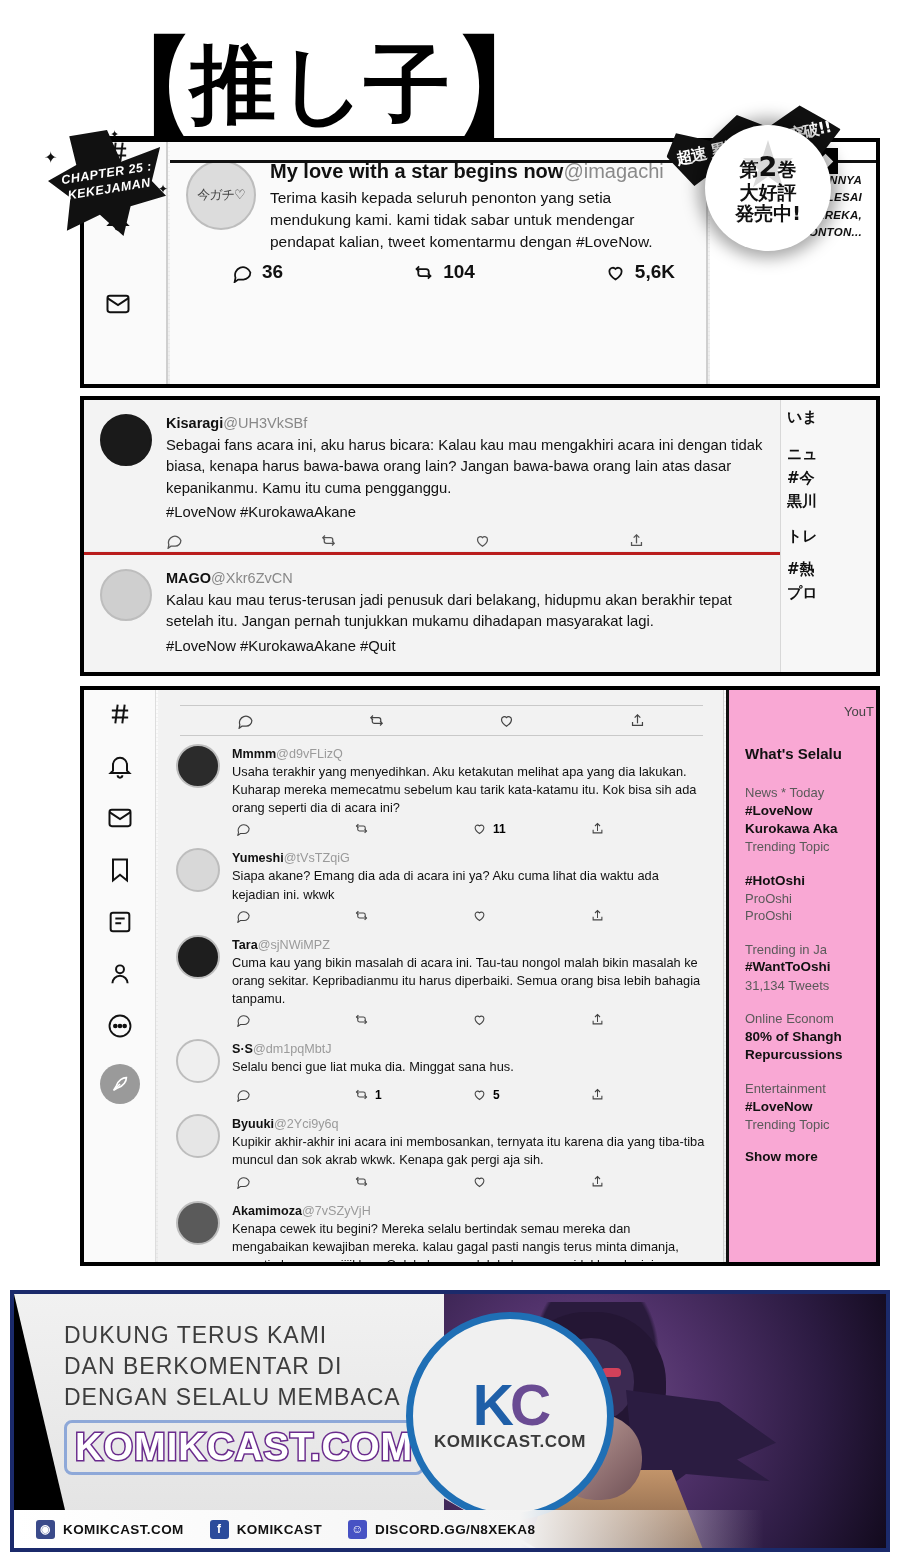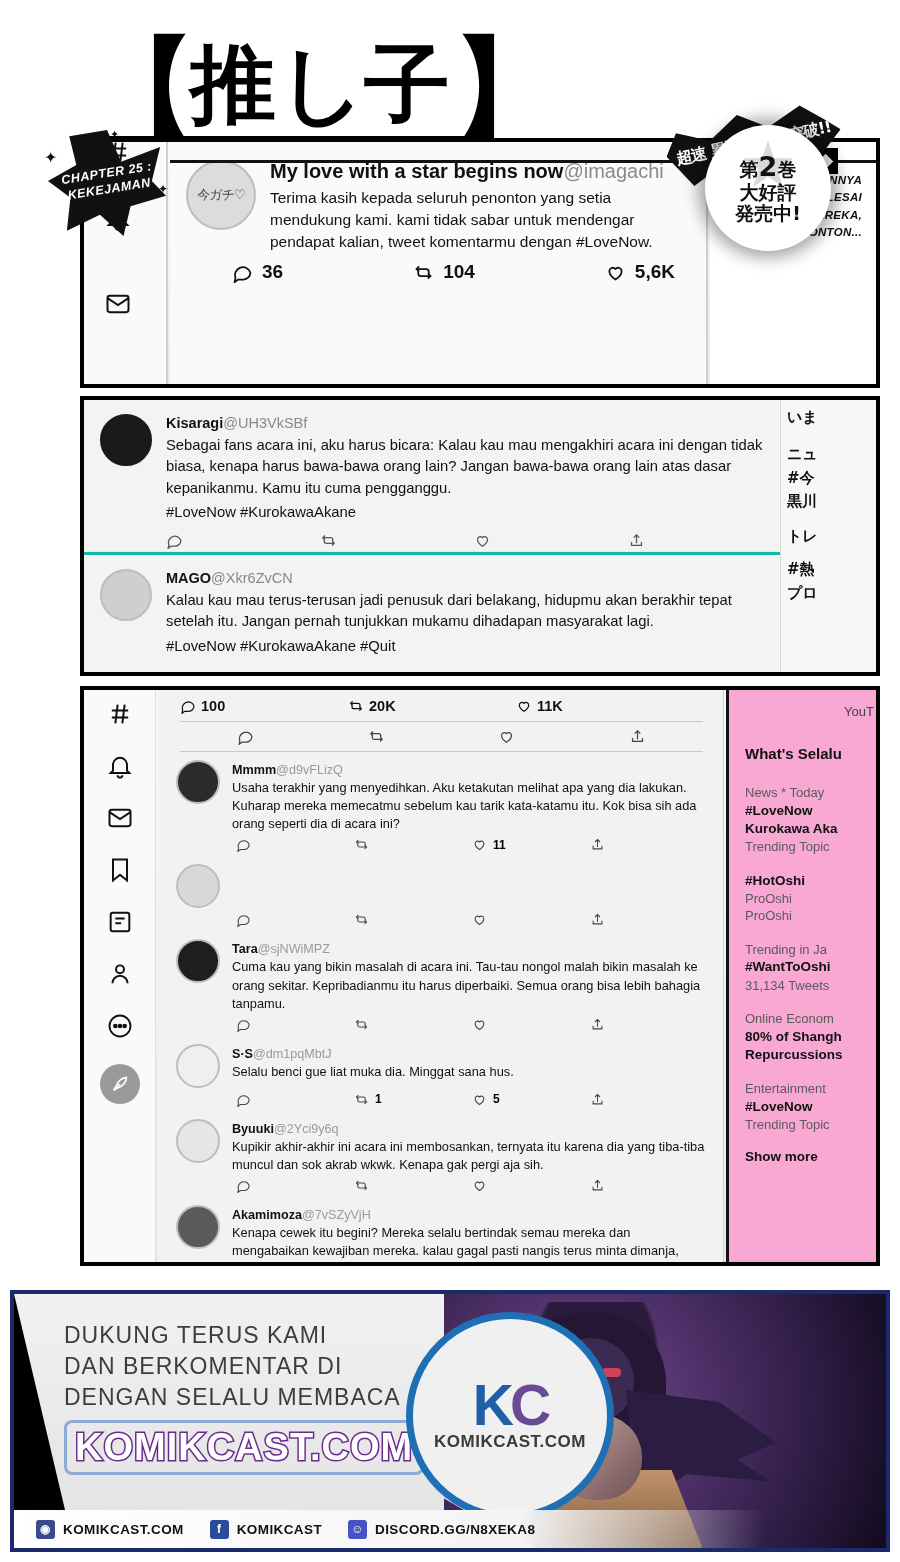--- a/index.html
+++ b/index.html
@@ -120,7 +120,7 @@
   #panel2{ left:80px; top:396px; width:800px; height:280px; }
   .p2-row{ position:absolute; left:0; right:0; background:#f3f3f3; }
   .p2-row.a{ top:0; height:150px; }
-  .p2-row.b{ top:152px; height:126px; border-top:3px solid #14b8a6; }
+  .p2-row.b{ top:152px; height:126px; border-top:3px solid #b91c1c; }
   .p2-content{ padding:14px 18px 0 16px; display:flex; gap:14px; }
   .t2-name{ font-size:14.5px; font-weight:700; color:#111; display:inline; }
   .t2-handle{ font-size:14.5px; font-weight:400; color:#888; display:inline; }

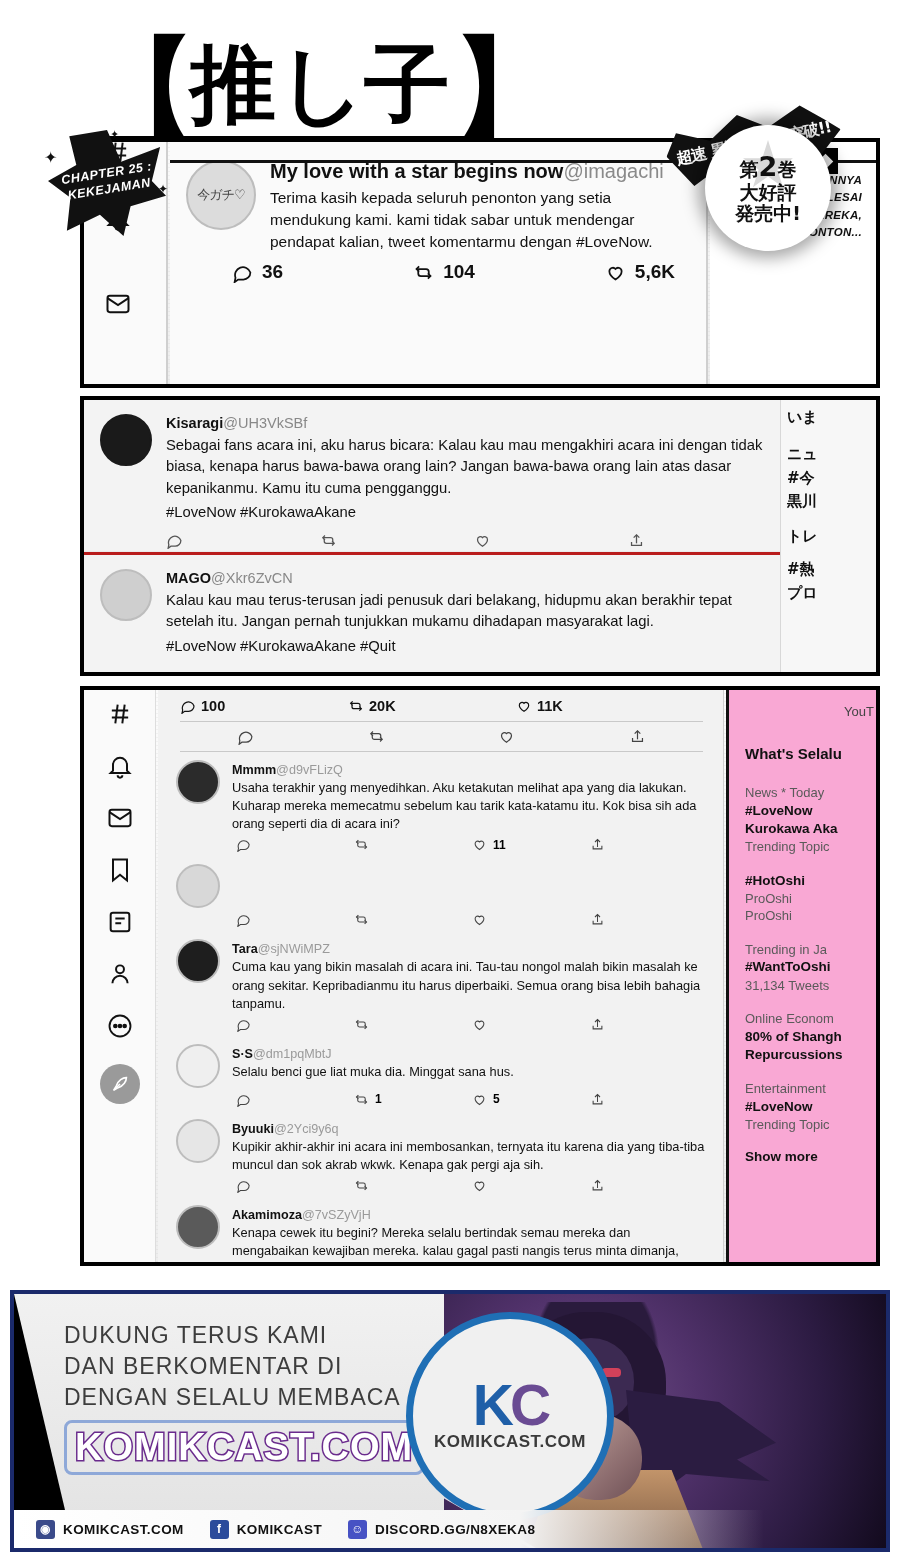--- a/index.html
+++ b/index.html
@@ -530,29 +530,6 @@
 
       <div class="p3-feed">
         <div class="feed-top">
-          <div class="feed-stats">
-            <div class="fs">
-              <svg viewBox="0 0 24 24" fill="none" stroke="#111" stroke-width="1.8">
-                  <path d="M21 12a8 8 0 0 1-8 8H7l-4 3 1-5a8 8 0 1 1 17-6z"></path>
-                </svg>
-              <span>100</span>
-            </div>
-            <div class="fs">
-              <svg viewBox="0 0 24 24" fill="none" stroke="#111" stroke-width="1.8">
-                  <path d="M4 8h11a3 3 0 0 1 3 3v3"></path>
-                  <path d="M7 5L4 8l3 3"></path>
-                  <path d="M20 16H9a3 3 0 0 1-3-3v-3"></path>
-                  <path d="M17 19l3-3-3-3"></path>
-                </svg>
-              <span>20K</span>
-            </div>
-            <div class="fs">
-              <svg viewBox="0 0 24 24" fill="none" stroke="#111" stroke-width="1.8">
-                  <path d="M12 20s-7-4.6-7-9.2A4 4 0 0 1 12 8a4 4 0 0 1 7 2.8C19 15.4 12 20 12 20z"></path>
-                </svg>
-              <span>11K</span>
-            </div>
-          </div>
           <div class="hr"></div>
           <div class="feed-actions">
             <div class="fa">

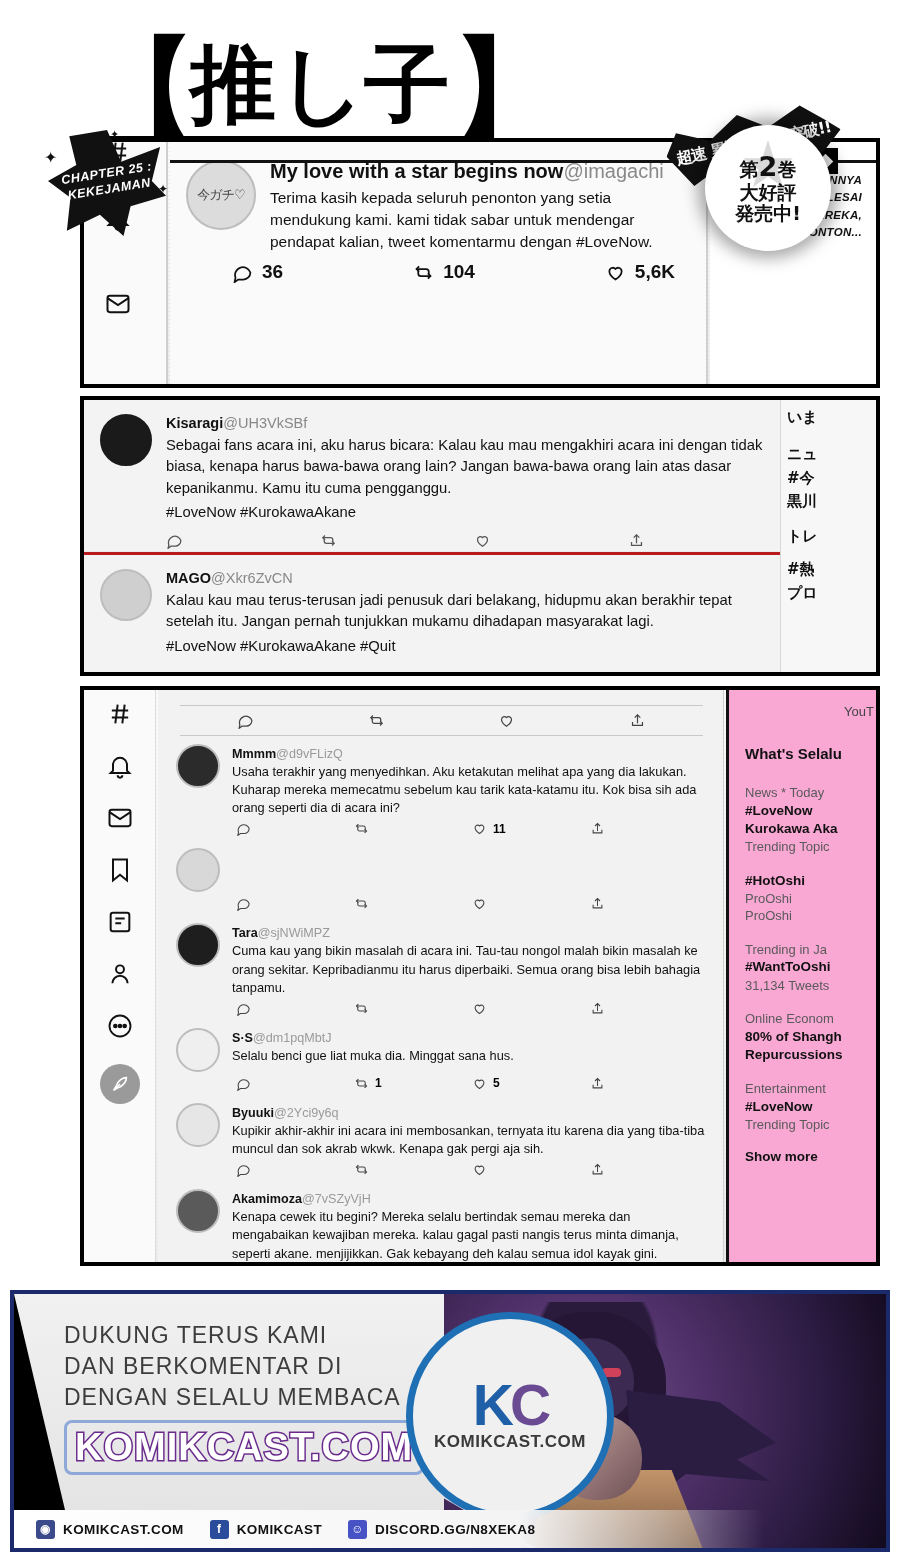--- a/index.html
+++ b/index.html
@@ -599,6 +599,10 @@
 
         <div class="reply">
           <div class="avatar" style="width:44px;height:44px;background:#d8d8d8"></div>
+          <div style="flex:1">
+            <div><span class="r-name">Yumeshi</span><span class="r-handle">@tVsTZqiG</span></div>
+            <div class="r-body">Siapa akane? Emang dia ada di acara ini ya? Aku cuma lihat dia waktu ada kejadian ini. wkwk</div>
+          </div>
         </div>
         <div class="r-actions">
           <div class="ra">

